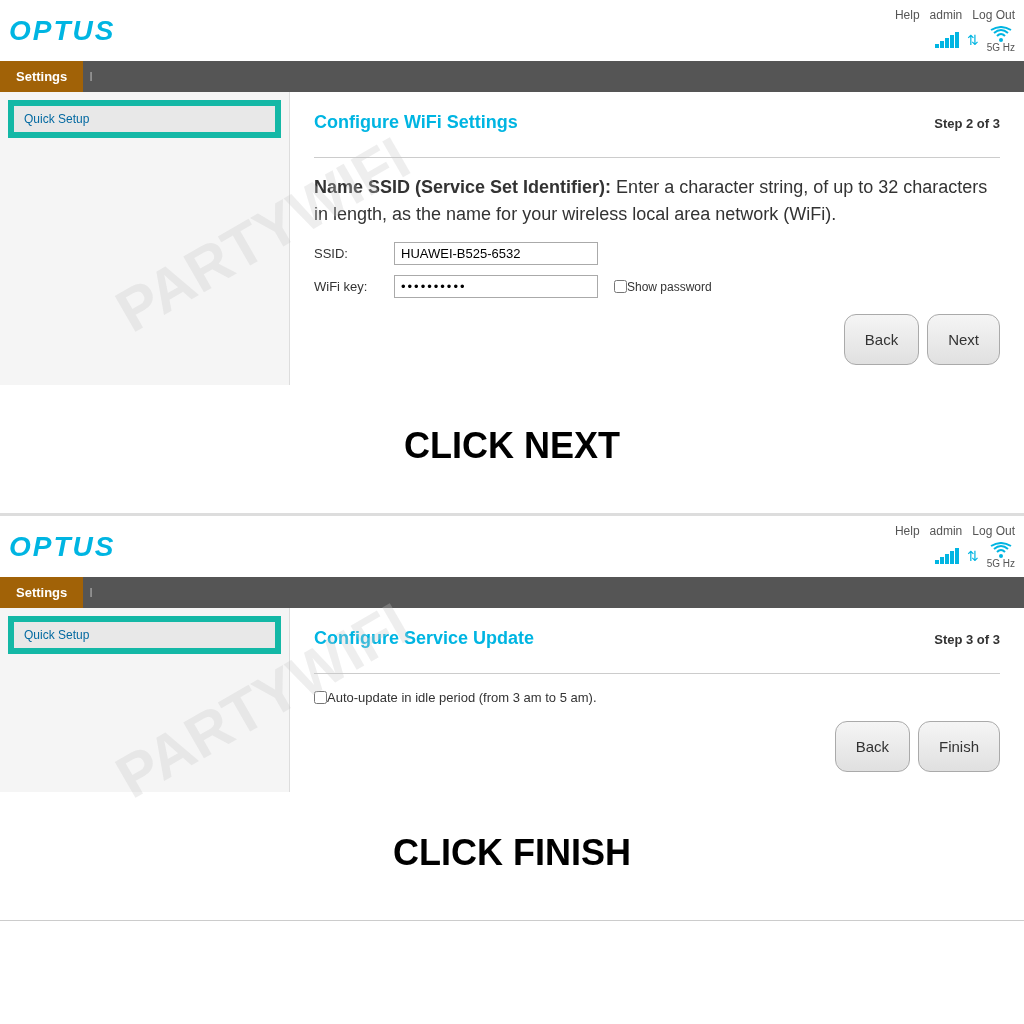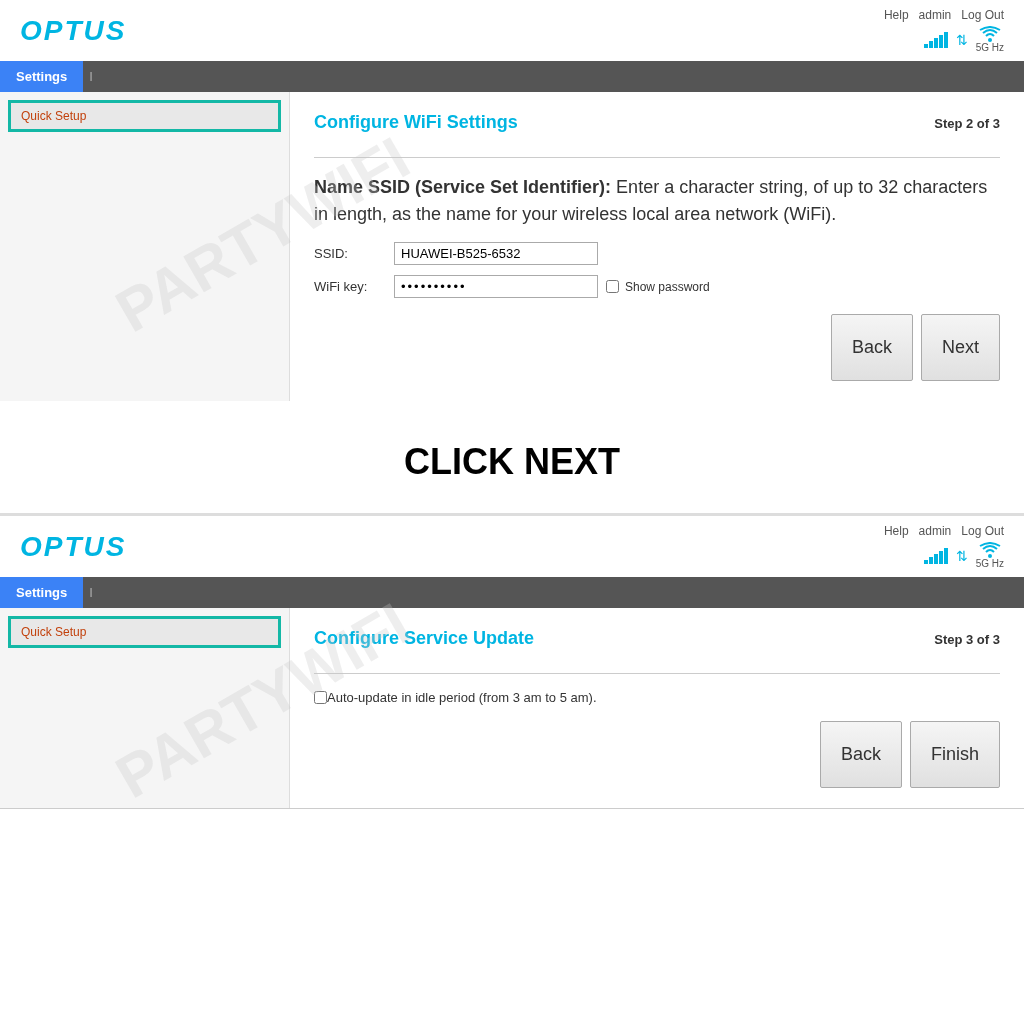--- a/index.html
+++ b/index.html
@@ -8,7 +8,7 @@
     
     .panel { width: 100%; background: #fff; border-bottom: 1px solid #ccc; }
 
-    .header { display: flex; justify-content: space-between; align-items: center; padding: 8px 20px; }
+    .header { display: flex; justify-content: space-between; align-items: center; padding: 8px 9px; }
     .logo { font-size: 28px; font-weight: bold; color: #00b5e2; letter-spacing: 2px; font-style: italic; }
     .header-right { display: flex; flex-direction: column; align-items: flex-end; text-align: center; }
     .header-links { display: flex; gap: 10px; font-size: 12px; color: #555; margin-bottom: 4px; }

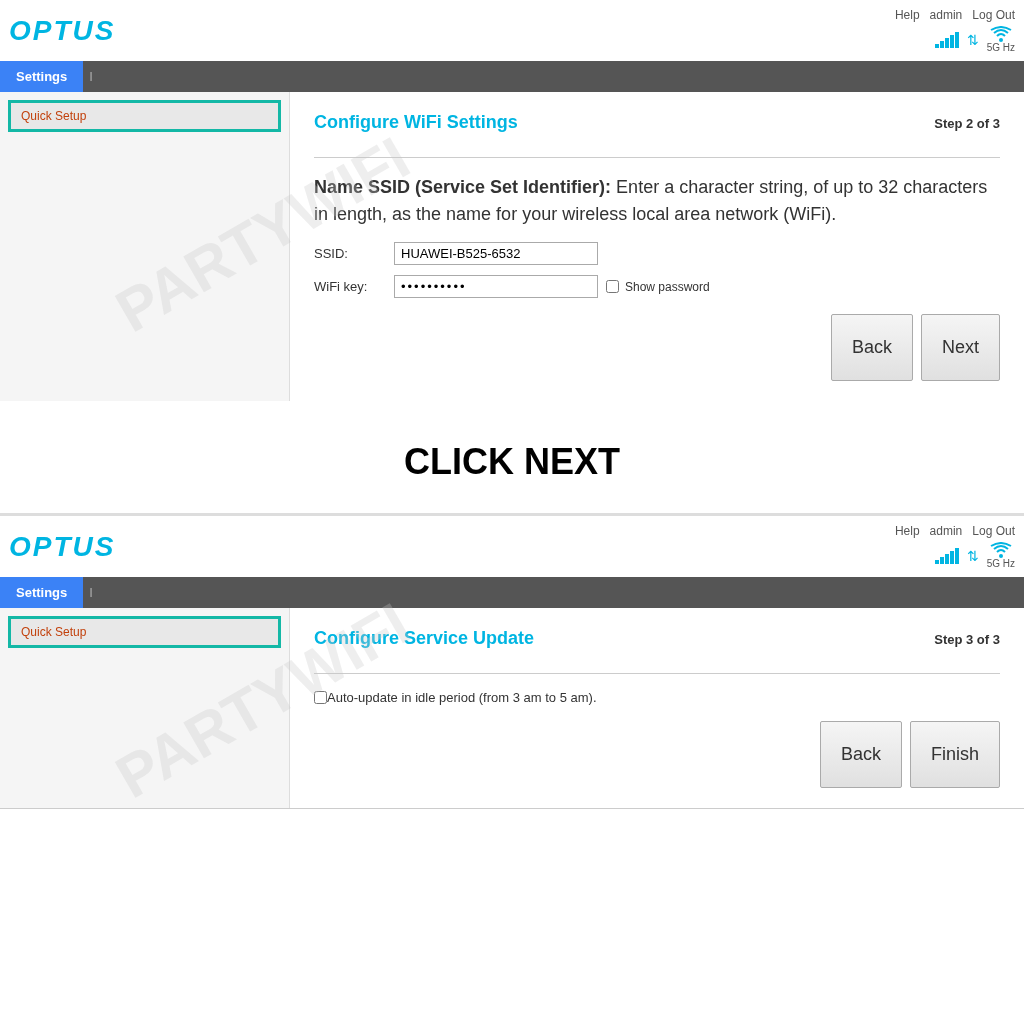--- a/index.html
+++ b/index.html
@@ -21,7 +21,7 @@
     .wifi-icon-container { display: flex; flex-direction: column; align-items: center; }
 
     .nav-bar { background: #555; padding: 0; display: flex; align-items: center; }
-    .nav-tab { background: #3b82f6; color: #fff; padding: 8px 16px; font-size: 13px; font-weight: bold; }
+    .nav-tab { background: #a16207; color: #fff; padding: 8px 16px; font-size: 13px; font-weight: bold; }
     .nav-separator { color: #aaa; padding: 0 6px; font-size: 13px; }
 
     .content-area { display: flex; }

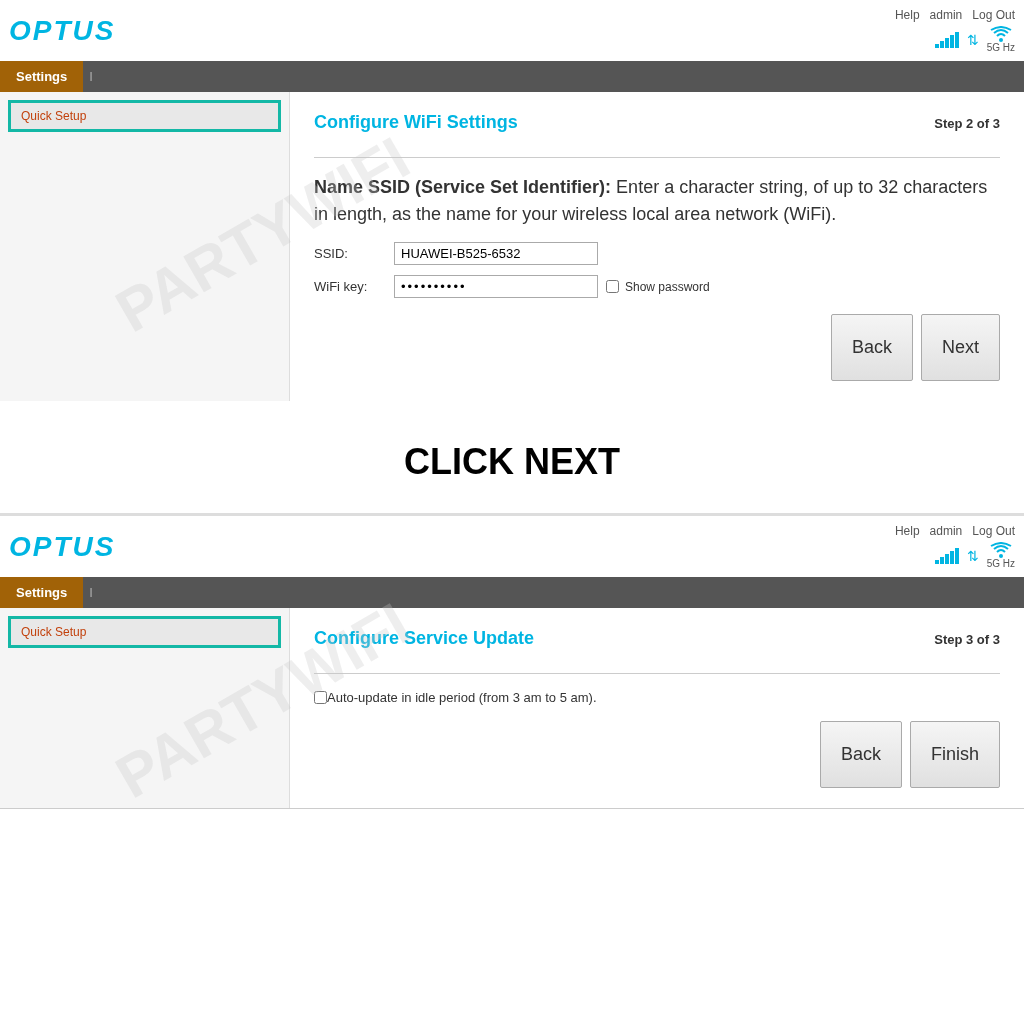--- a/index.html
+++ b/index.html
@@ -26,7 +26,7 @@
 
     .content-area { display: flex; }
     .sidebar { width: 290px; min-width: 290px; padding: 8px; border-right: 1px solid #ddd; background: #f5f5f5; }
-    .sidebar-item { background: #e8e8e8; border: 3px solid #14b8a6; padding: 6px 10px; font-size: 12px; color: #c2410c; cursor: pointer; }
+    .sidebar-item { background: #e8e8e8; border: 6px solid #14b8a6; padding: 6px 10px; font-size: 12px; color: #0369a1; cursor: pointer; }
 
     .main-content { flex: 1; padding: 20px 24px; }
     .section-header { display: flex; justify-content: space-between; align-items: baseline; margin-bottom: 16px; border-bottom: 1px solid #ccc; padding-bottom: 24px; }

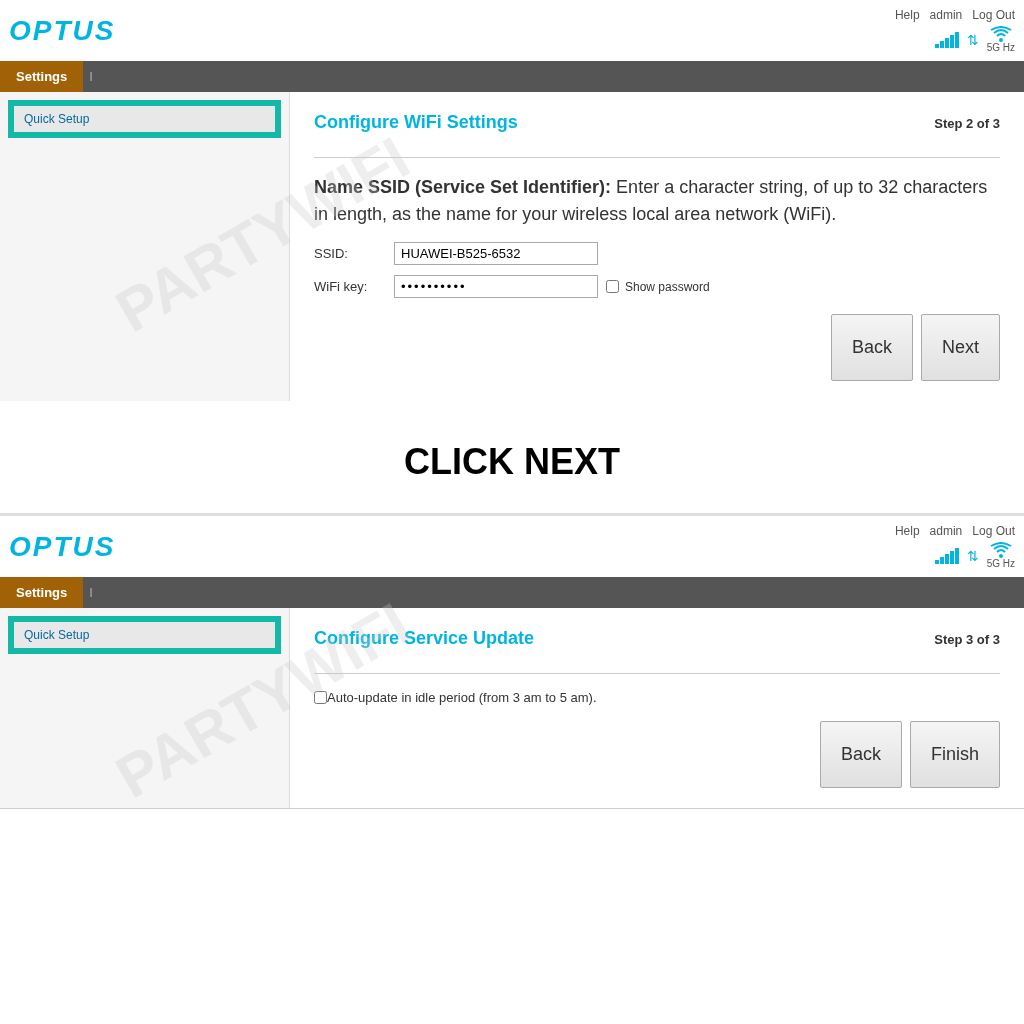--- a/index.html
+++ b/index.html
@@ -40,7 +40,7 @@
     .form-label { width: 80px; font-size: 13px; color: #333; }
     .form-input { border: 1px solid #aaa; padding: 3px 6px; font-size: 13px; width: 204px; background: #fff; }
     .password-input { letter-spacing: 2px; }
-    .show-password-row { display: flex; align-items: center; gap: 6px; margin-left: 8px; }
+    .show-password-row { display: flex; align-items: center; margin-left: 16px; }
     .show-password-row label { font-size: 12px; }
 
     .button-row { display: flex; justify-content: flex-end; gap: 8px; margin-top: 16px; }

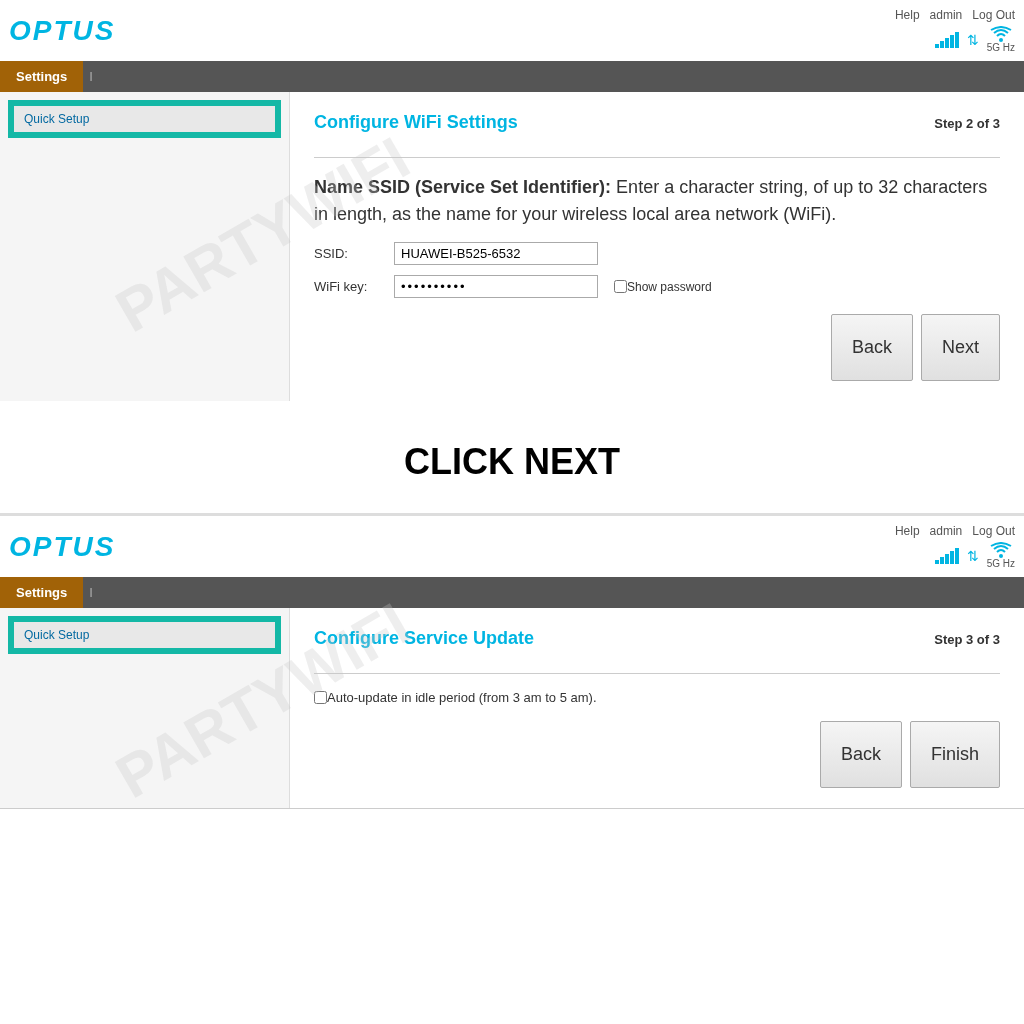--- a/index.html
+++ b/index.html
@@ -44,7 +44,7 @@
     .show-password-row label { font-size: 12px; }
 
     .button-row { display: flex; justify-content: flex-end; gap: 8px; margin-top: 16px; }
-    .btn { padding: 22px 20px; font-size: 18px; border: 1px solid #aaa; background: linear-gradient(to bottom, #f5f5f5, #e0e0e0); cursor: pointer; color: #333; border-radius: 2px; }
+    .btn { padding: 16px 20px; font-size: 15px; border: 1px solid #aaa; background: linear-gradient(to bottom, #f5f5f5, #e0e0e0); cursor: pointer; color: #333; border-radius: 12px; }
 
     .click-instruction { text-align: center; font-size: 36px; font-weight: bold; color: #000; padding: 40px 0 30px; }
 

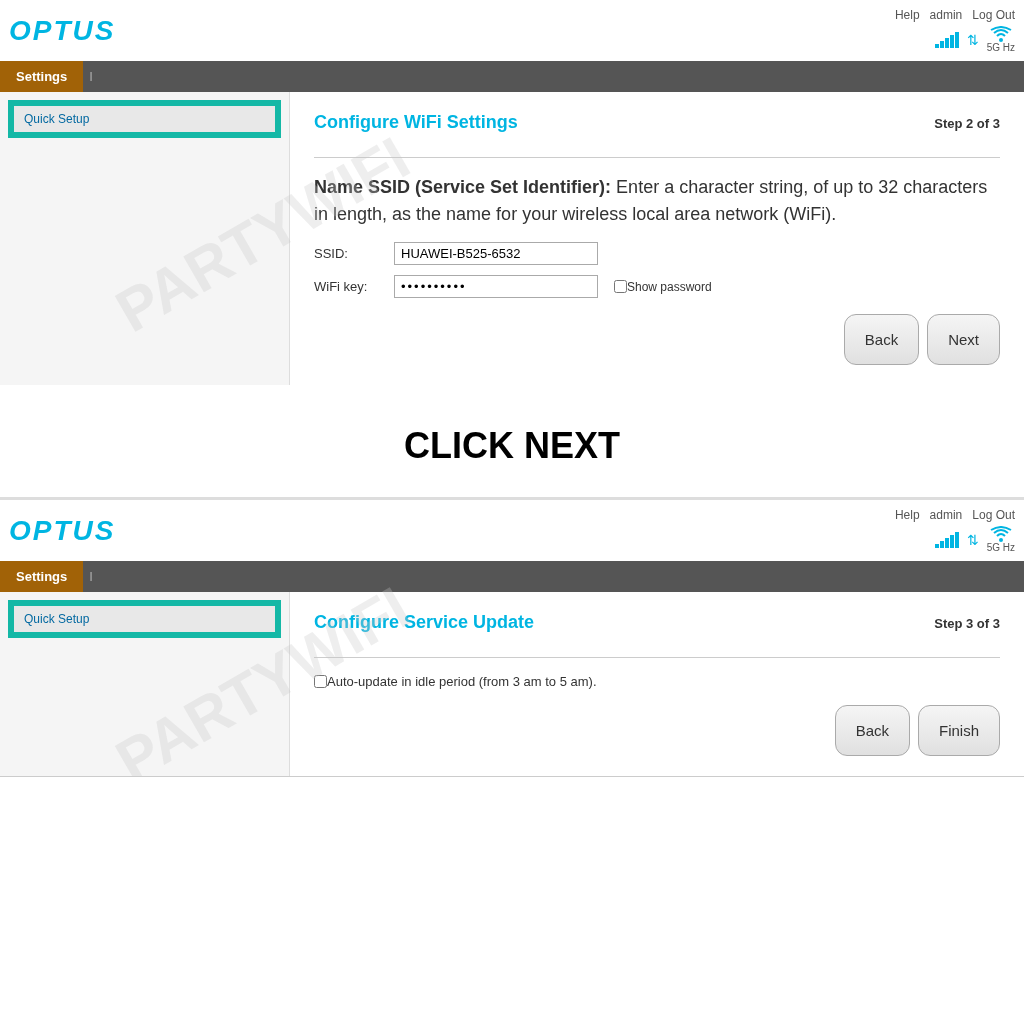--- a/index.html
+++ b/index.html
@@ -46,7 +46,7 @@
     .button-row { display: flex; justify-content: flex-end; gap: 8px; margin-top: 16px; }
     .btn { padding: 16px 20px; font-size: 15px; border: 1px solid #aaa; background: linear-gradient(to bottom, #f5f5f5, #e0e0e0); cursor: pointer; color: #333; border-radius: 12px; }
 
-    .click-instruction { text-align: center; font-size: 36px; font-weight: bold; color: #000; padding: 40px 0 30px; }
+    .click-instruction { text-align: center; font-size: 36px; font-weight: bold; color: #000; padding: 40px 0 46px; }
 
     
     .watermark { position: absolute; font-size: 60px; font-weight: bold; color: rgba(200,200,200,0.3); transform: rotate(-30deg); pointer-events: none; white-space: nowrap; }

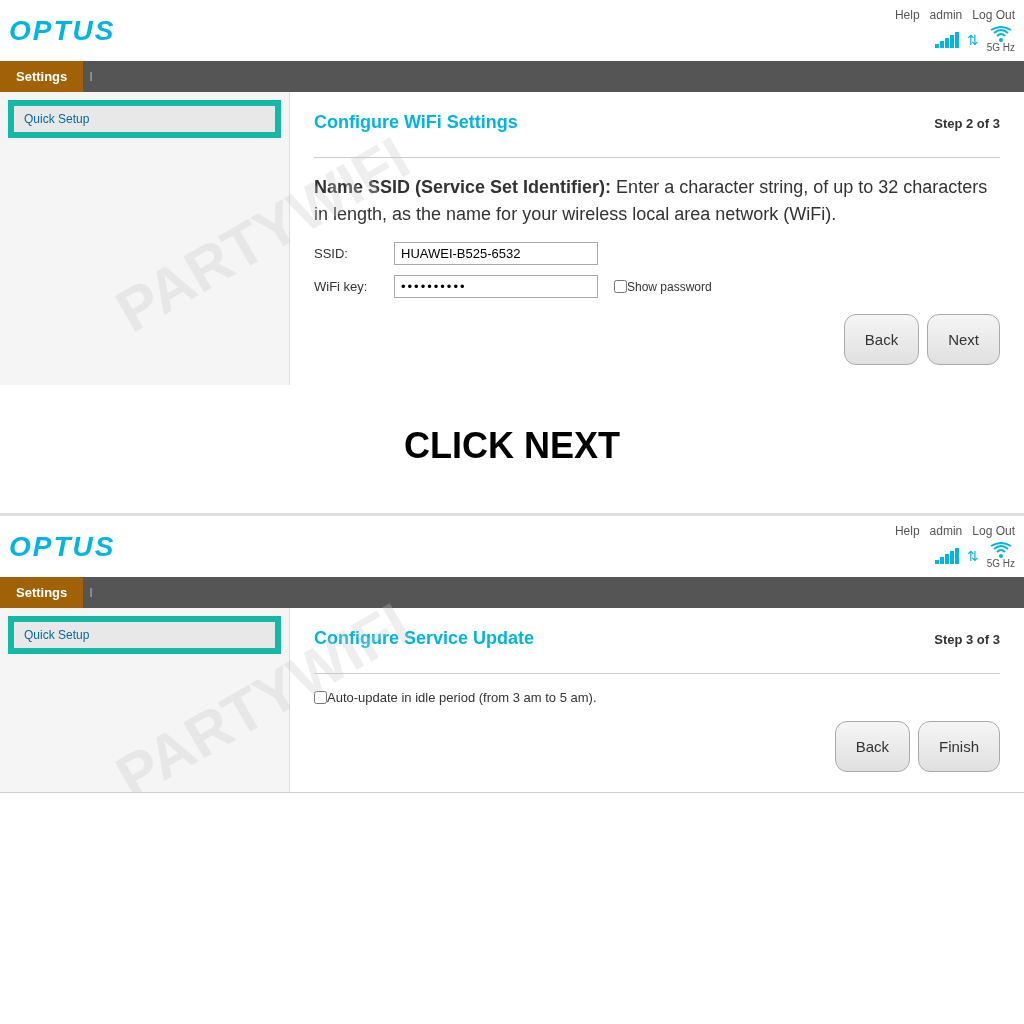--- a/index.html
+++ b/index.html
@@ -199,6 +199,7 @@
     </div>
   </div>
 
+  <div class="click-instruction">CLICK FINISH</div>
 </div>
 
 </body></html>

